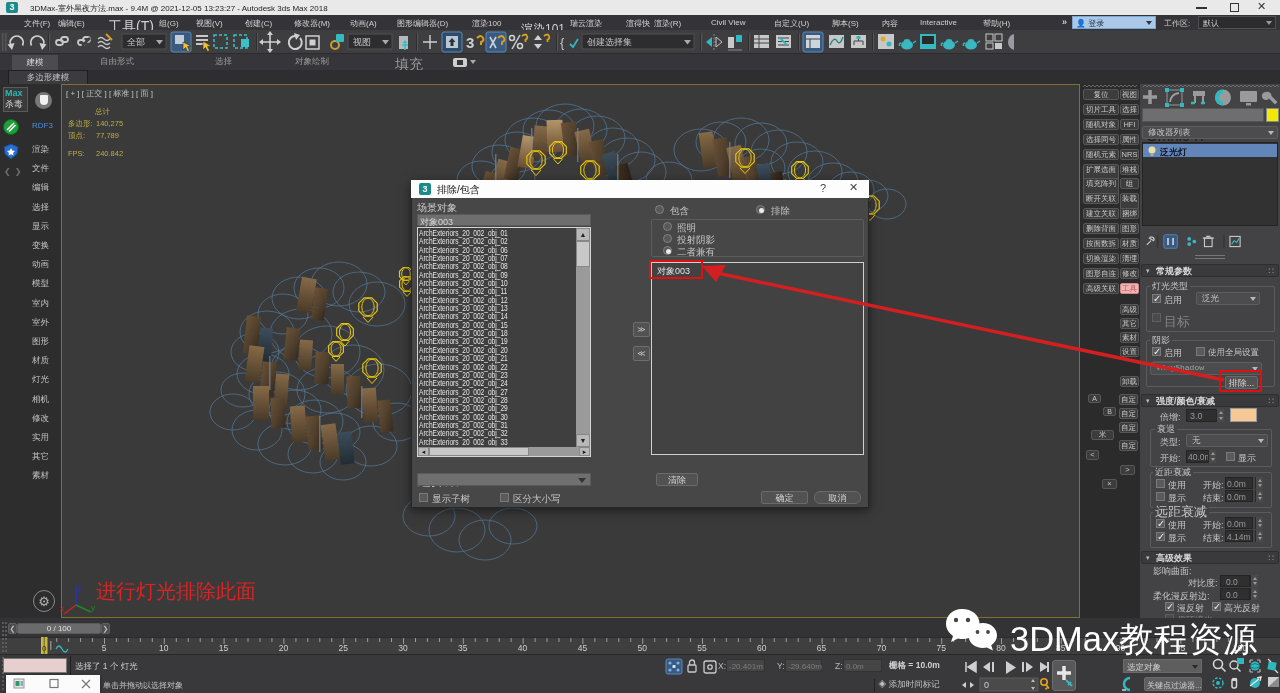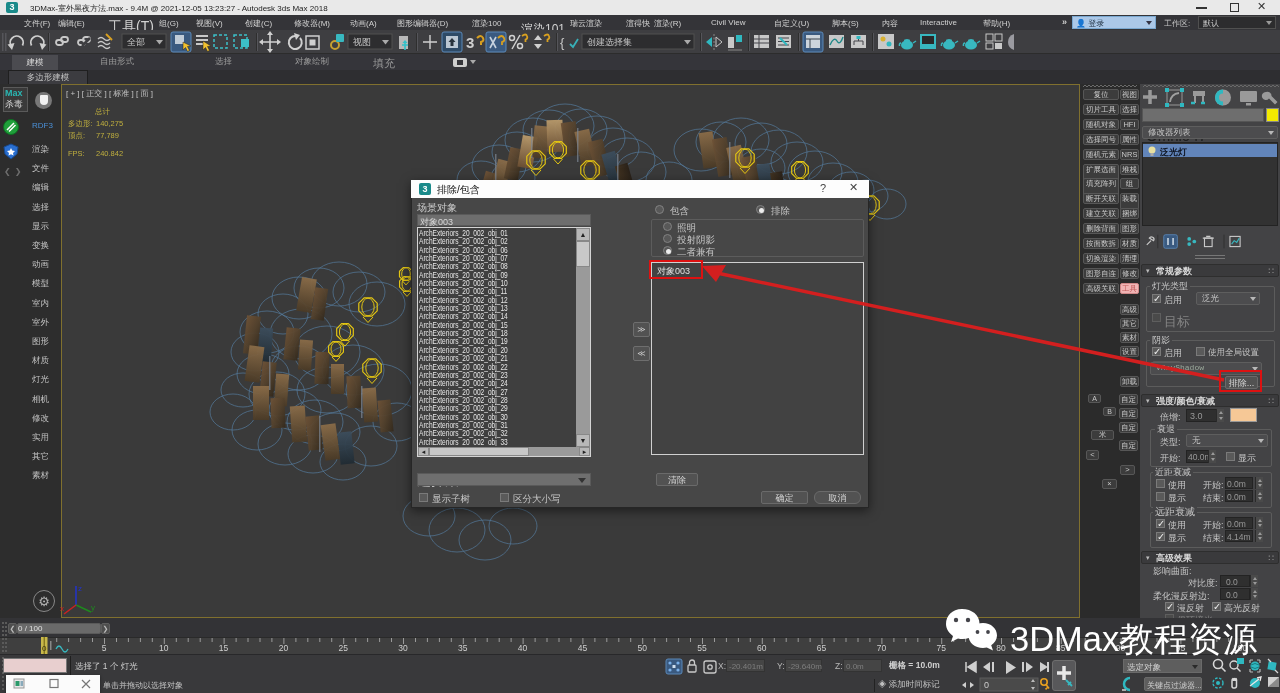--- a/index.html
+++ b/index.html
@@ -237,7 +237,7 @@
 <div class="abs" style="left:100px;top:56px;font-size:8.5px;color:#9a9a9a">自由形式</div>
 <div class="abs" style="left:215px;top:56px;font-size:8.5px;color:#9a9a9a">选择</div>
 <div class="abs" style="left:295px;top:56px;font-size:8.5px;color:#9a9a9a">对象绘制</div>
-<div class="abs" style="left:373px;top:56px;font-size:11px;color:#9a9a9a">填充</div>
+<div class="abs" style="left:395px;top:56px;font-size:14px;color:#9a9a9a">填充</div>
 <div class="abs" style="left:453px;top:58px;width:14px;height:9px;background:#cfcfcf;border-radius:2px"></div>
 <div class="abs" style="left:457px;top:60px;width:6px;height:5px;background:#35353a"></div>
 <div class="abs" style="left:470px;top:60px;width:0;height:0;border-left:3px solid transparent;border-right:3px solid transparent;border-top:4px solid #aaa"></div>

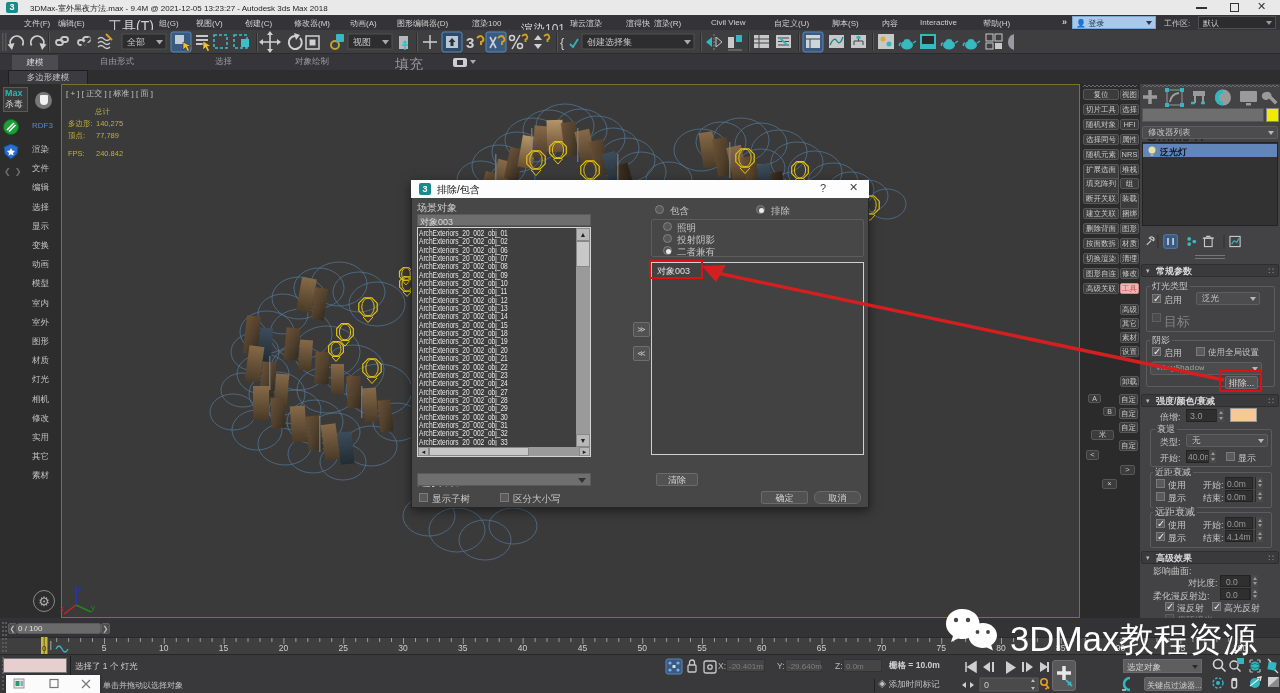--- a/index.html
+++ b/index.html
@@ -686,7 +686,7 @@
 <div class="abs" style="left:1227px;top:492px;font-size:8.5px;color:#999">0.0m</div>
 <div class="spin" style="left:1255px;top:490px;height:12px"></div>
 <div class="abs" style="left:1150px;top:512px;width:122px;height:36px;border:1px solid #5c5c5c;border-radius:2px"></div>
-<div class="abs" style="left:1153px;top:507px;font-size:10px;color:#c6c6c6;background:#434345;padding:0 2px;line-height:10px">远距衰减</div>
+<div class="abs" style="left:1153px;top:507px;font-size:13px;color:#c6c6c6;background:#434345;padding:0 2px;line-height:10px">远距衰减</div>
 <div class="cb on" style="left:1156px;top:519px"></div>
 <div class="abs" style="left:1168px;top:519px;font-size:9px;color:#c6c6c6">使用</div>
 <div class="abs" style="left:1203px;top:519px;font-size:9px;color:#c6c6c6">开始:</div>

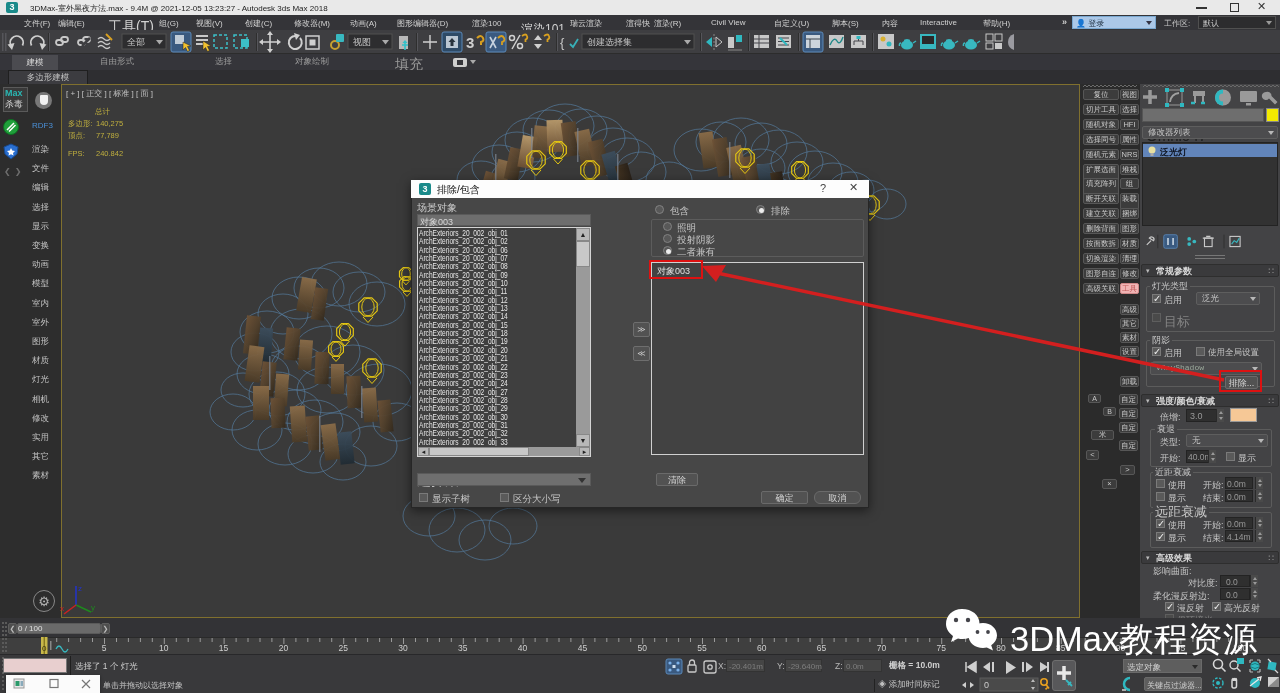--- a/index.html
+++ b/index.html
@@ -449,6 +449,7 @@
     <div style="position:absolute;font-size:7.5px;color:#bfae3e;white-space:nowrap;left:96px;top:131px">77,789</div>
 <div style="position:absolute;font-size:7.5px;color:#bfae3e;white-space:nowrap;left:68px;top:149px">FPS:</div>
     <div style="position:absolute;font-size:7.5px;color:#bfae3e;white-space:nowrap;left:96px;top:149px">240.842</div>
+<div class="abs" style="left:96px;top:578px;font-size:20px;color:#dd2222;white-space:nowrap">进行灯光排除此面</div>
 <svg class="abs" style="left:58px;top:583px" width="40" height="36" viewBox="0 0 40 36">
 <path d="M18 22 L18 3" stroke="#2233cc" stroke-width="1.5"></path>
 <path d="M18 22 L33 29" stroke="#1e8a1e" stroke-width="1.5"></path>

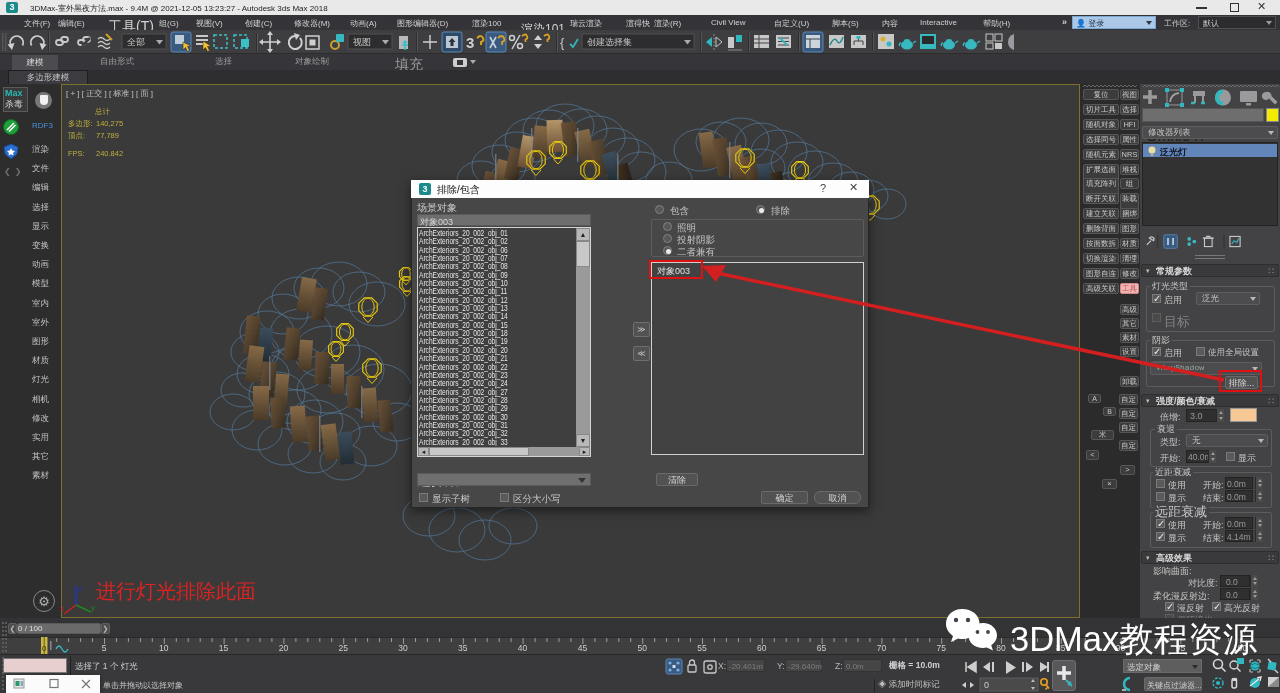--- a/index.html
+++ b/index.html
@@ -723,7 +723,7 @@
 <div class="abs" style="left:5px;top:622px;width:1px;height:30px;border-left:2px dotted #5a5a5a"></div>
 <div class="abs" style="left:2px;top:657px;width:1px;height:33px;border-left:2px dotted #5a5a5a"></div>
 <div class="abs" style="left:8px;top:623px;width:9px;height:11px;background:#4e4e4e;border:1px solid #5e5e5e;border-radius:2px;color:#bbb;font-size:7px;text-align:center;line-height:10px">❮</div>
-<div class="abs" style="left:17px;top:623px;width:84px;height:11px;background:#6a6a6a;border:1px solid #5a5a5a;border-radius:2px;color:#e0e0e0;font-size:8px;text-align:left;line-height:10px">0 / 100</div>
+<div class="abs" style="left:17px;top:623px;width:84px;height:11px;background:#6a6a6a;border:1px solid #5a5a5a;border-radius:2px;color:#e0e0e0;font-size:8px;text-align:center;line-height:10px">0 / 100</div>
 <div class="abs" style="left:101px;top:623px;width:9px;height:11px;background:#4e4e4e;border:1px solid #5e5e5e;border-radius:2px;color:#bbb;font-size:7px;text-align:center;line-height:10px">❯</div>
 <svg class="abs" style="left:0;top:637px" width="1280" height="17" viewBox="0 0 1280 17">
       <path d="M56 12 q3 -6 6 0 t6 0" stroke="#38b8c0" stroke-width="1.3" fill="none"></path>

